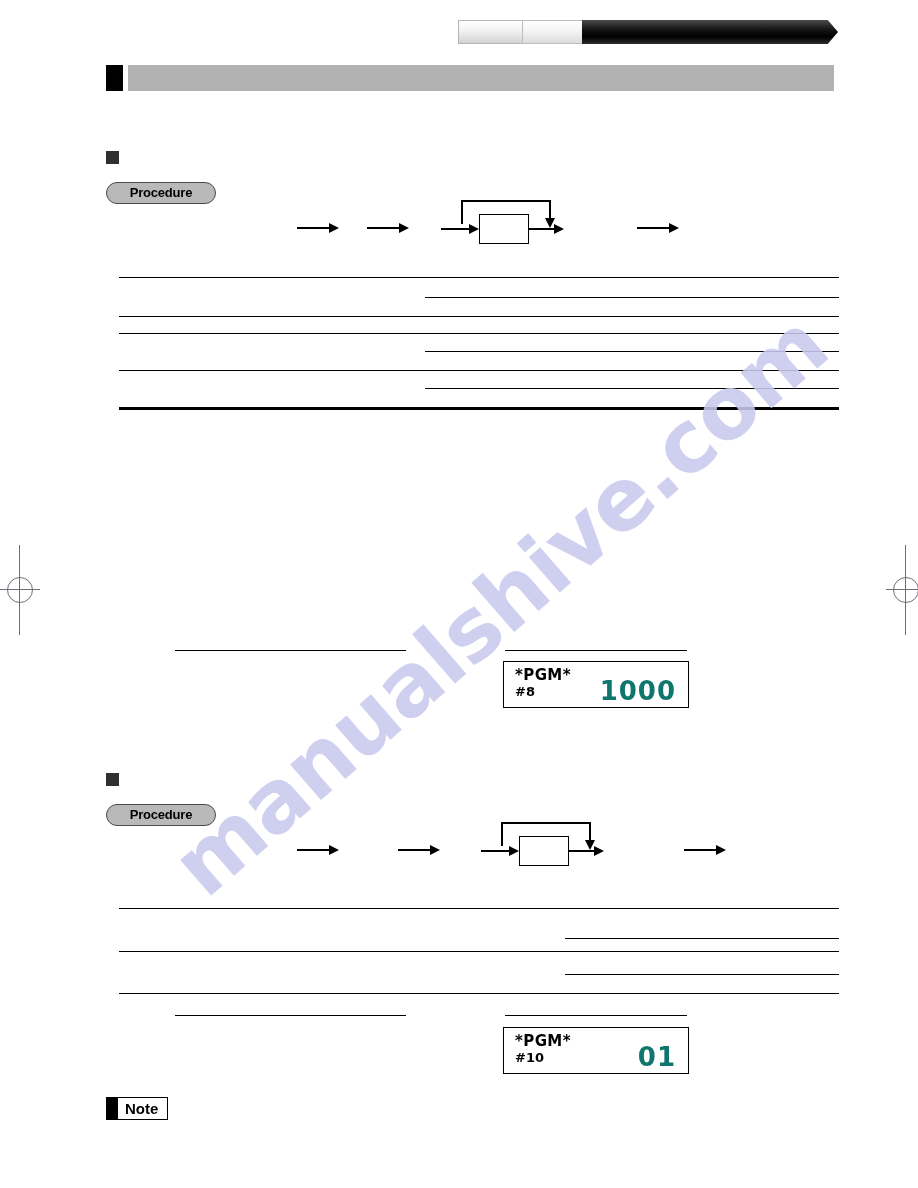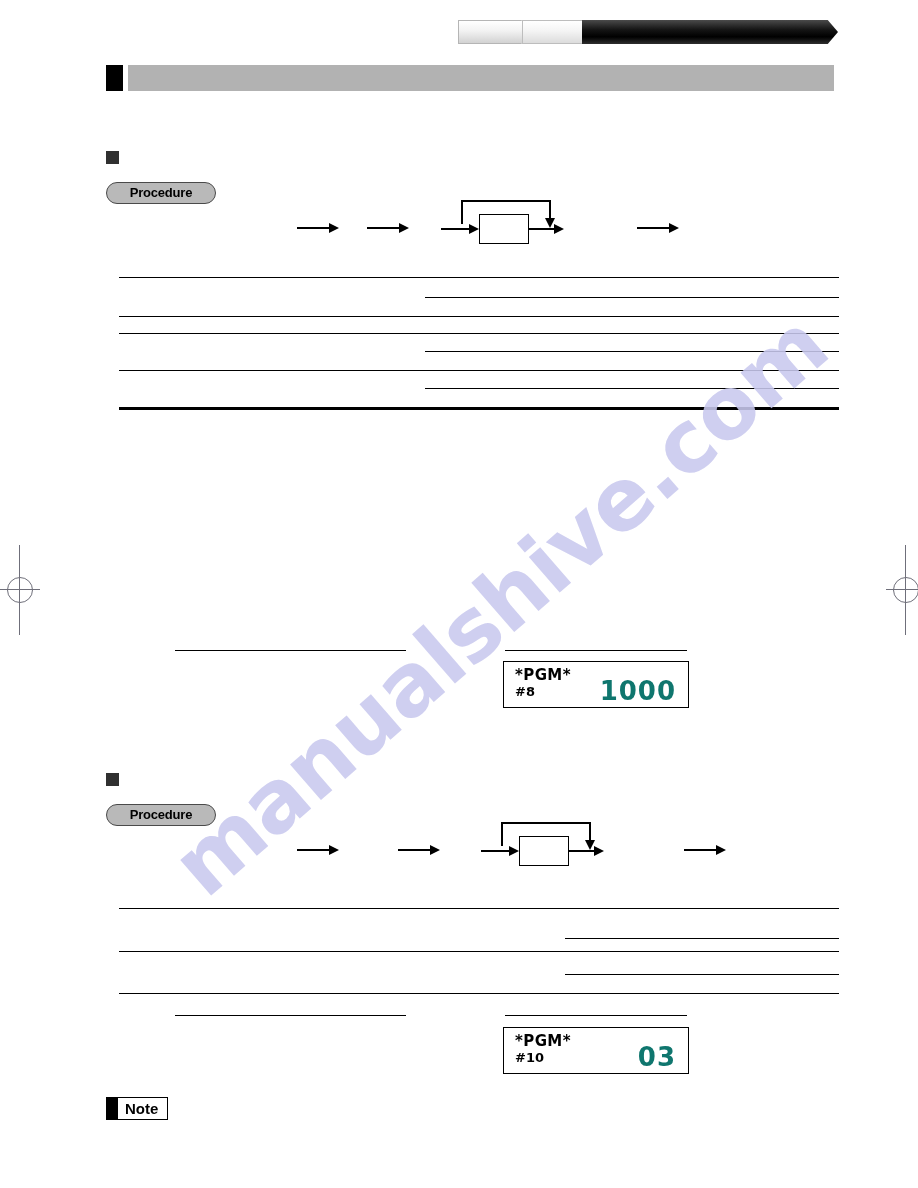--- a/index.html
+++ b/index.html
@@ -433,7 +433,7 @@
   <div class="lcd" style="left:503px; top:1027px; width:186px; height:47px;">
     <div class="lcd-line1">*PGM*</div>
     <div class="lcd-line2-left">#10</div>
-    <div class="lcd-line2-right">03</div>
+    <div class="lcd-line2-right">01</div>
   </div>
 
   <div class="note-tag" style="left:106px; top:1097px;">

